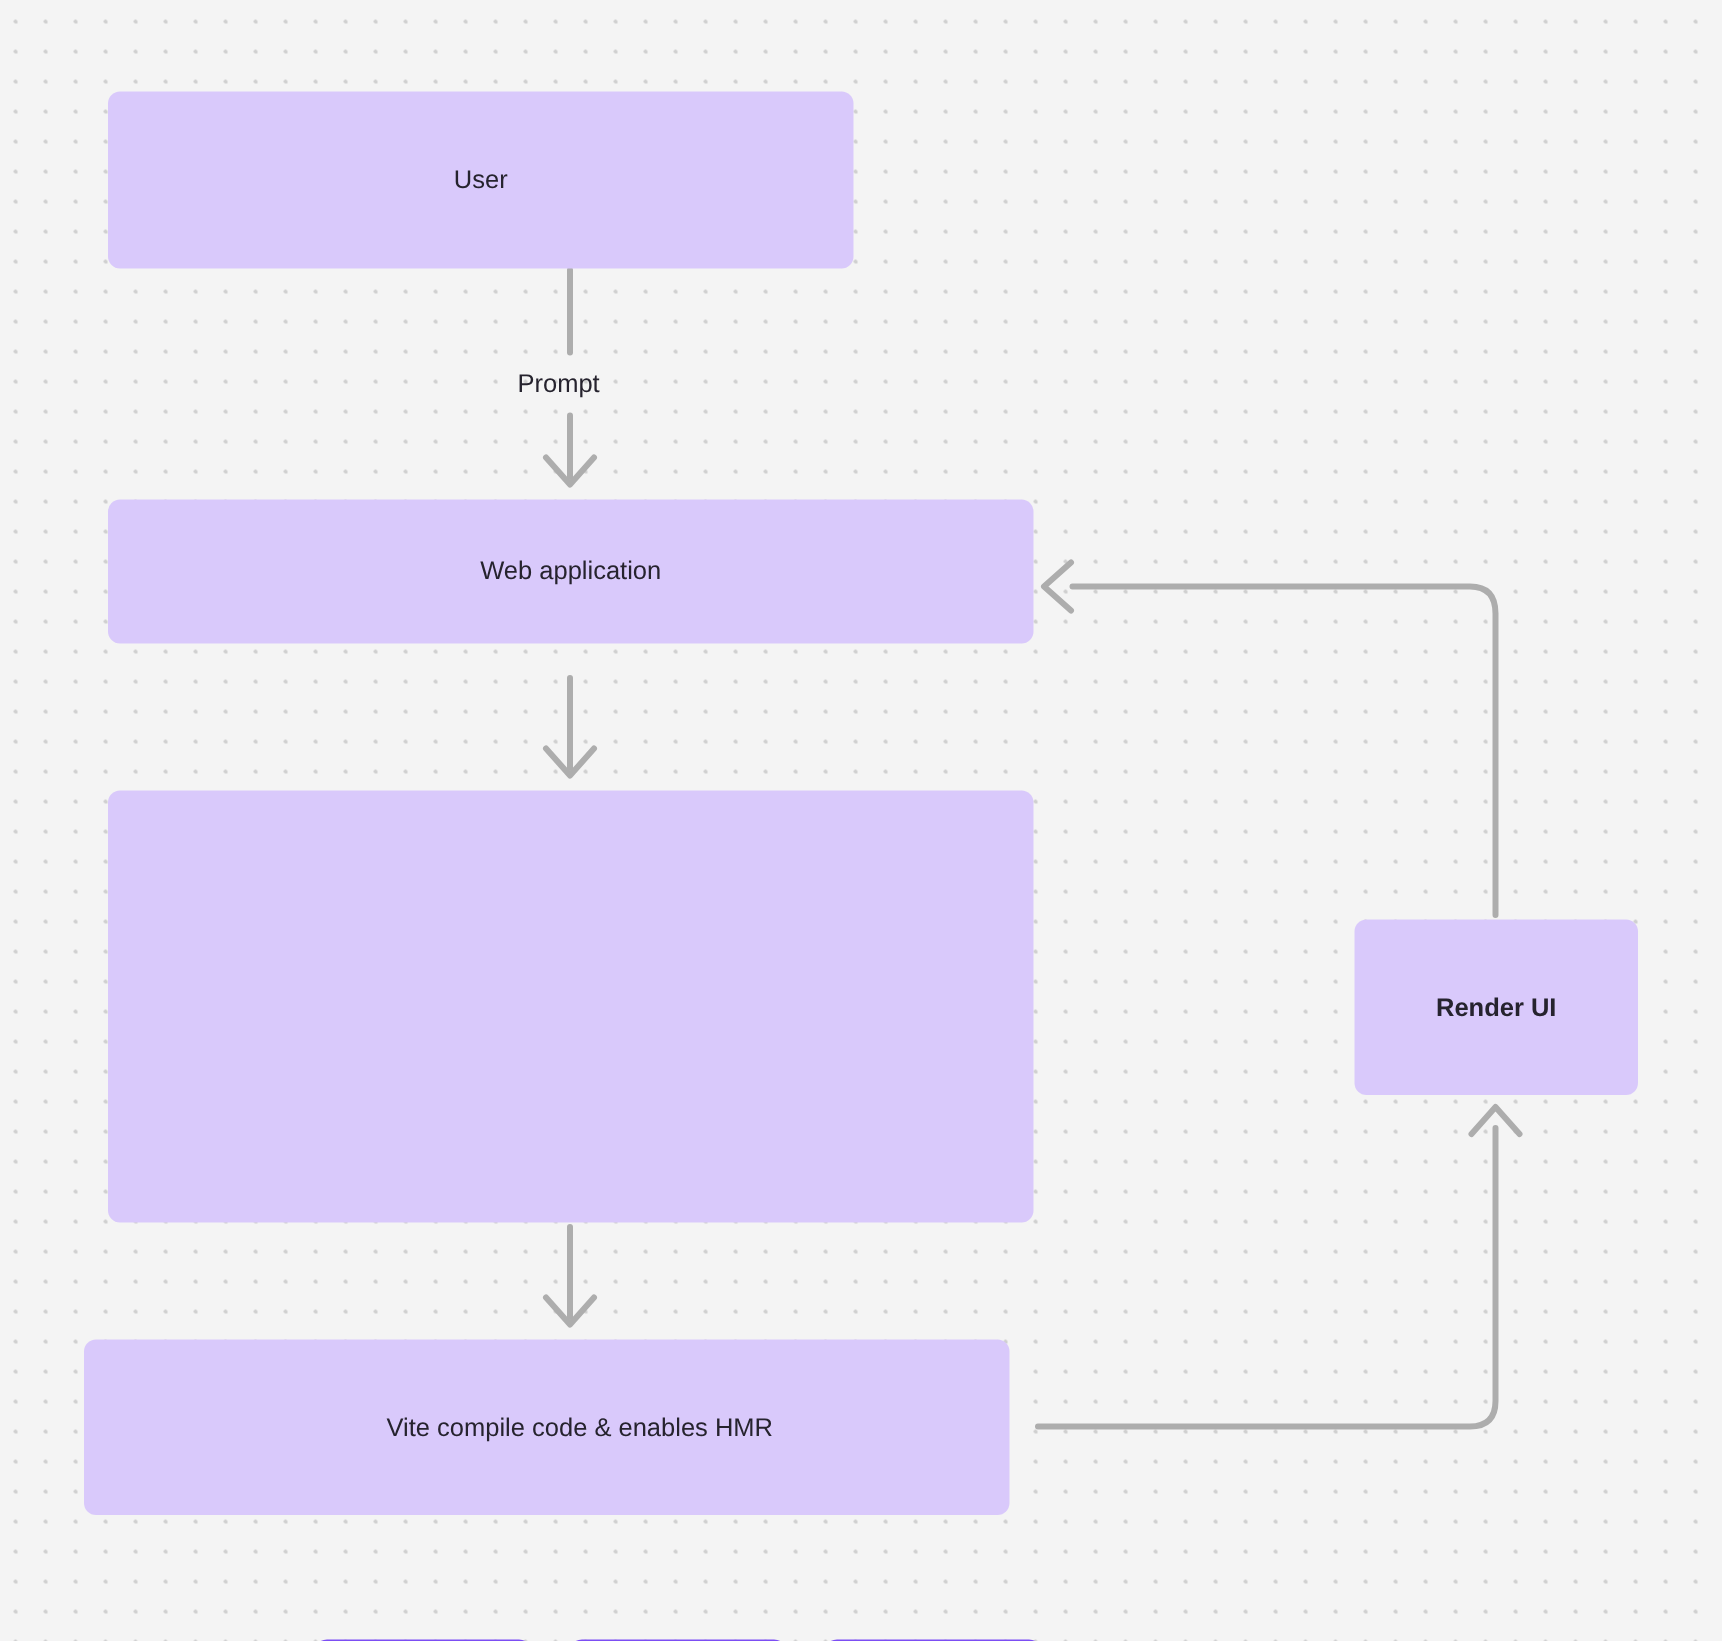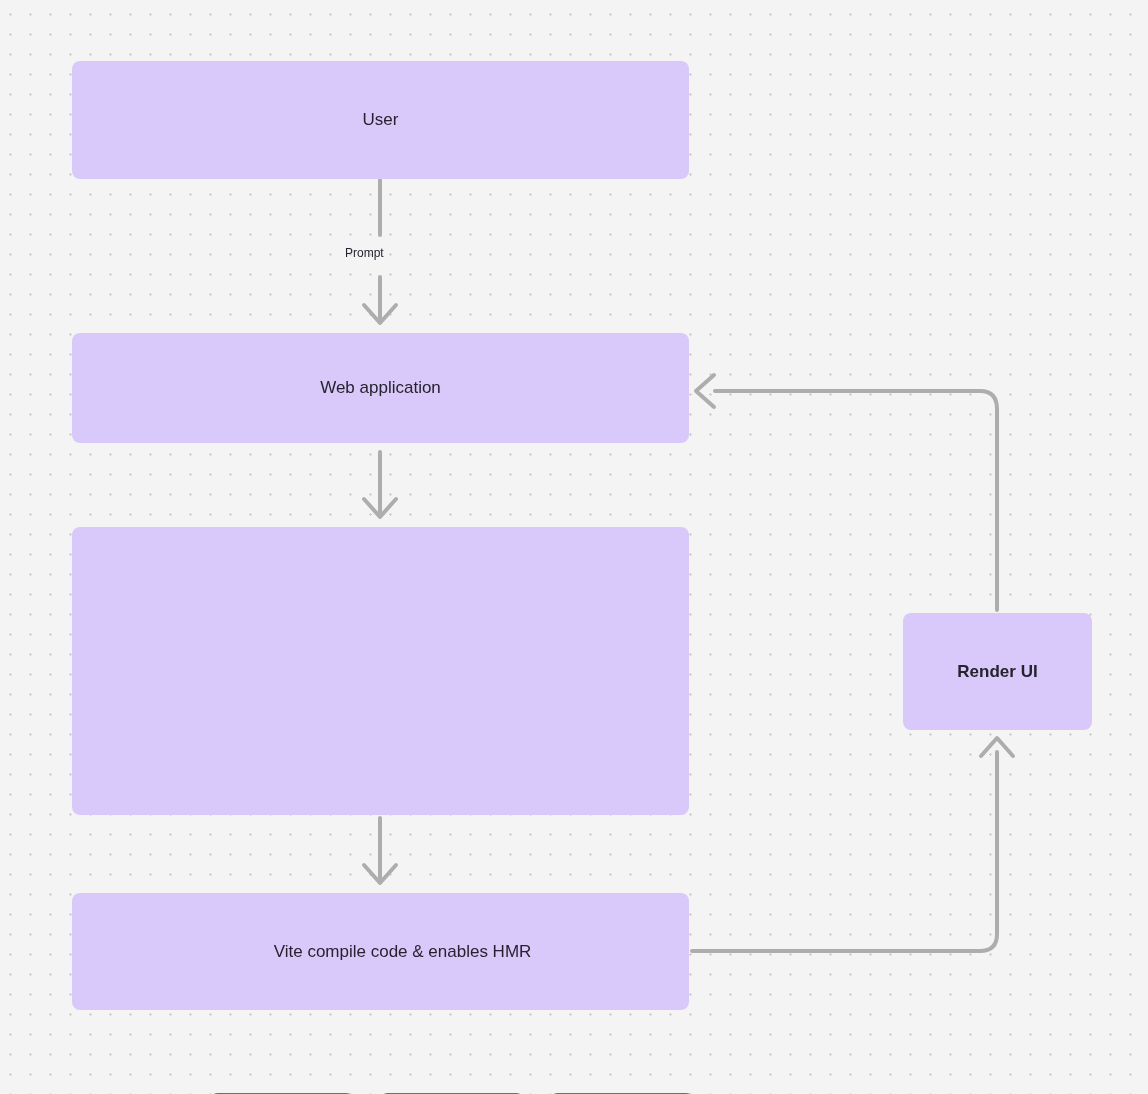--- a/index.html
+++ b/index.html
@@ -52,7 +52,7 @@
   }
 
   
-  #node-user        { left: 72px;  top: 61px;  width: 617px; height: 118px; }
+  #node-user        { left: 72px;  top: 61px;  width: 497px; height: 118px; }
   #node-webapp      { left: 72px;  top: 333px; width: 617px; height: 110px; text-align: center; }
   #node-components  { left: 72px;  top: 527px; width: 617px; height: 288px; }
   #node-vite        { left: 72px;  top: 893px; width: 617px; height: 117px; padding-left: 44px; }

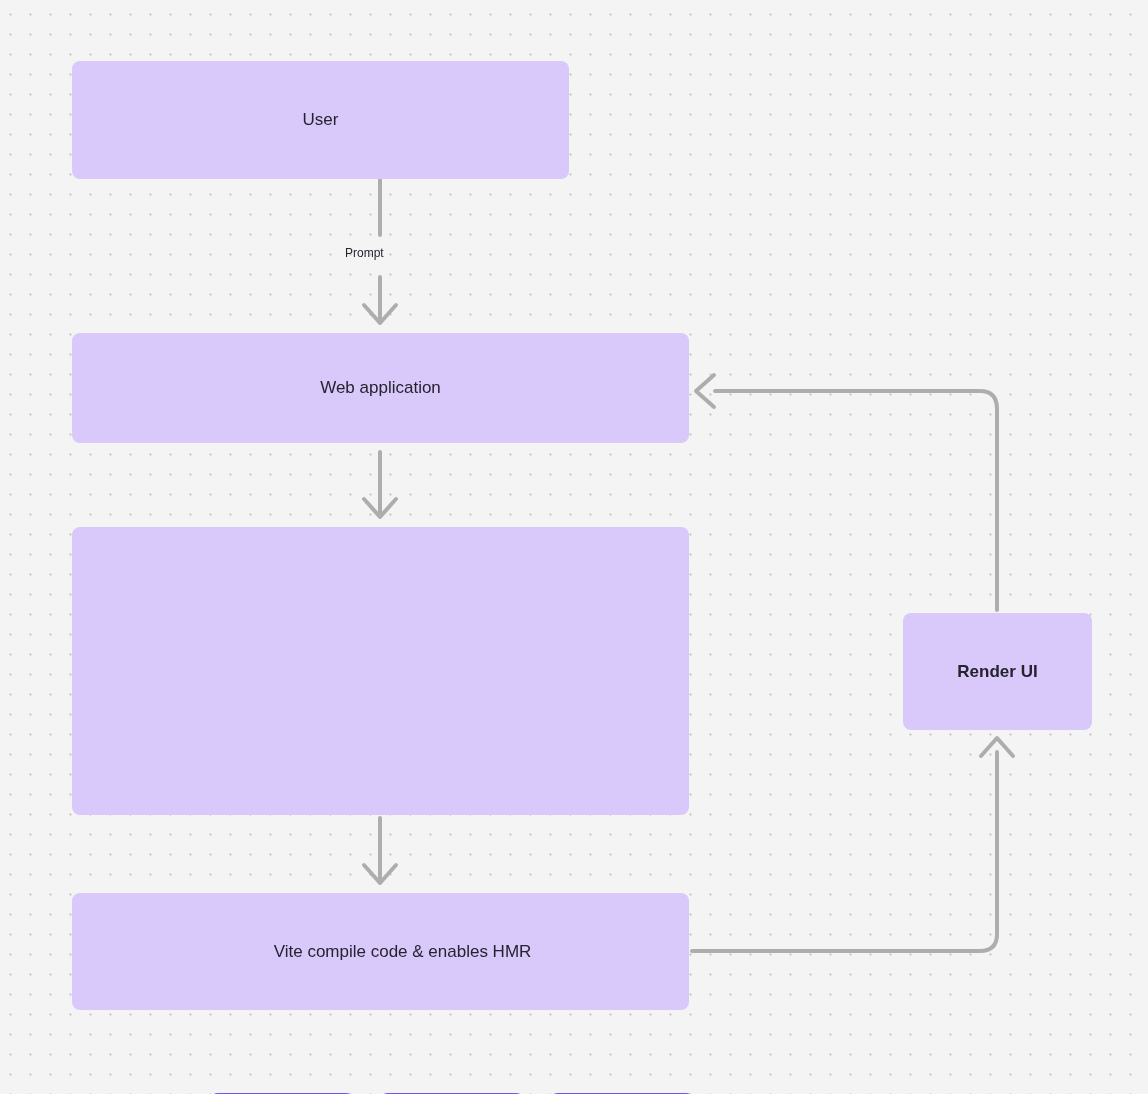--- a/index.html
+++ b/index.html
@@ -64,7 +64,7 @@
 
   .edge-label {
     position: absolute;
-    font-size: 12px;
+    font-size: 17px;
     color: #26232e;
     background: transparent;
     white-space: nowrap;

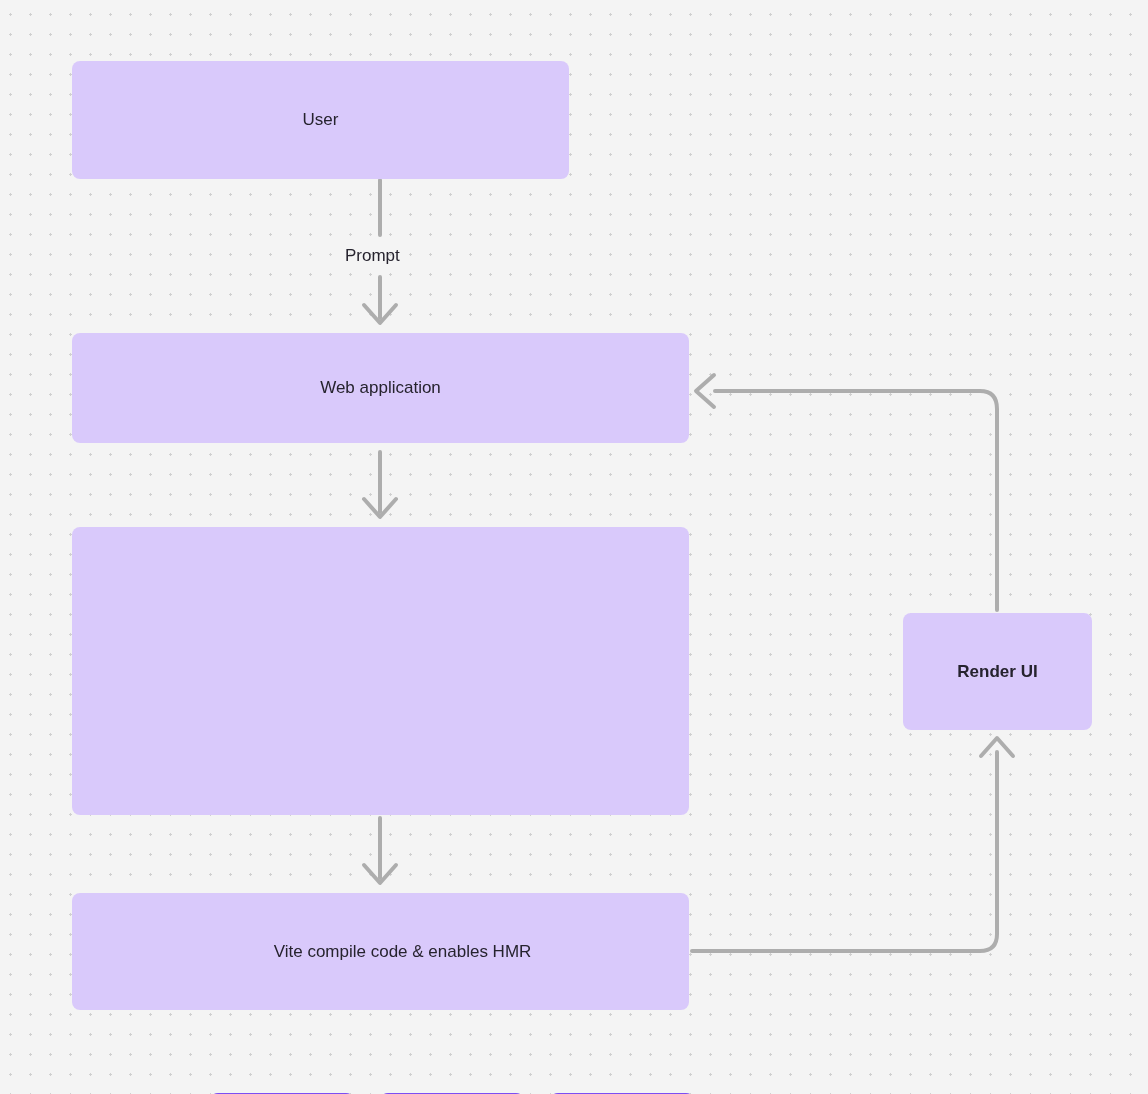--- a/index.html
+++ b/index.html
@@ -53,7 +53,7 @@
 
   
   #node-user        { left: 72px;  top: 61px;  width: 497px; height: 118px; }
-  #node-webapp      { left: 72px;  top: 333px; width: 617px; height: 110px; text-align: center; }
+  #node-webapp      { left: 72px;  top: 333px; width: 617px; height: 96px; text-align: center; }
   #node-components  { left: 72px;  top: 527px; width: 617px; height: 288px; }
   #node-vite        { left: 72px;  top: 893px; width: 617px; height: 117px; padding-left: 44px; }
   #node-render      { left: 903px; top: 613px; width: 189px; height: 117px; font-weight: bold; }

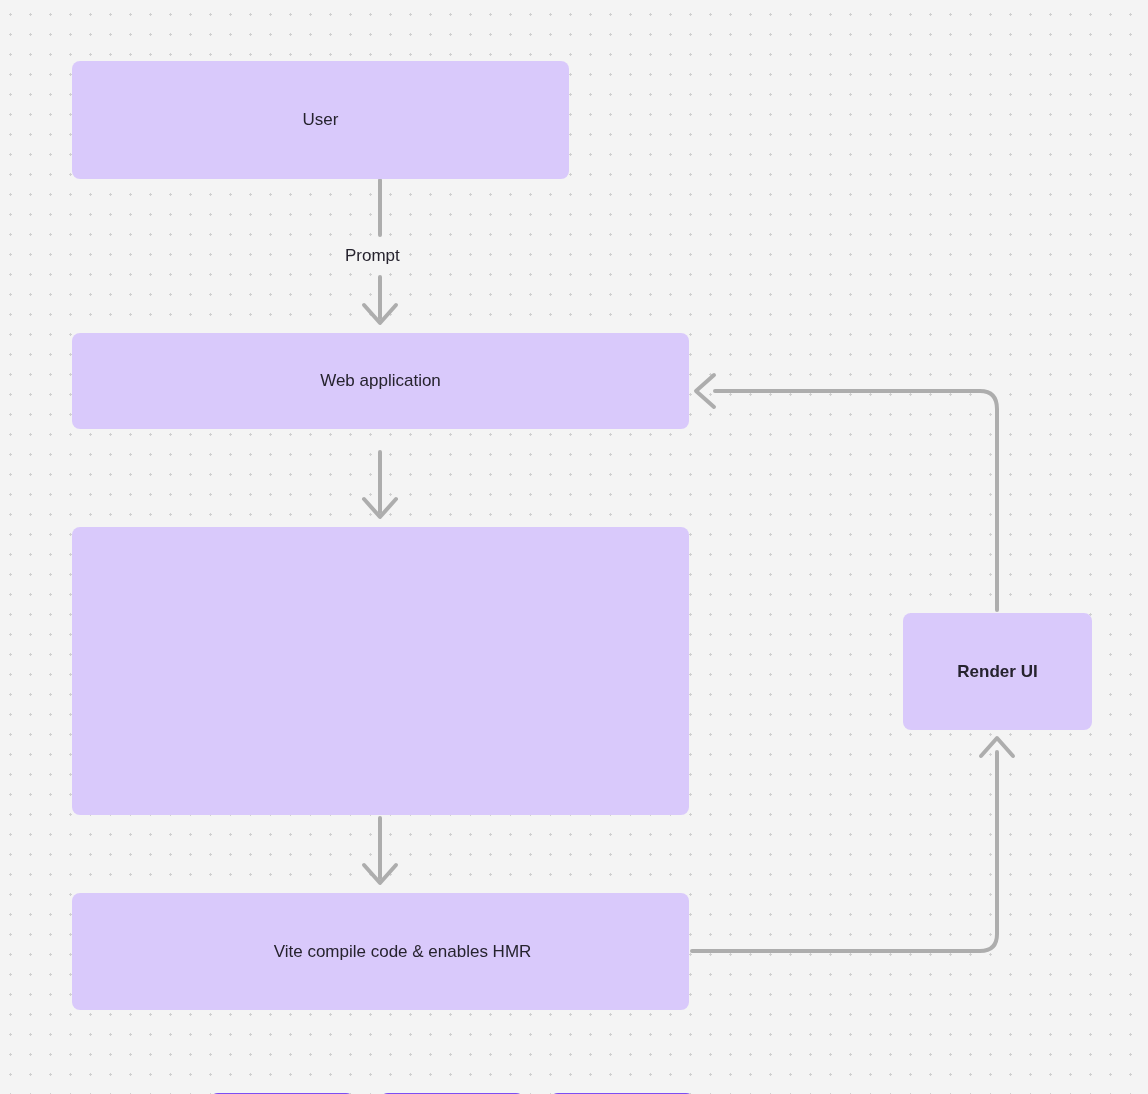--- a/index.html
+++ b/index.html
@@ -55,7 +55,7 @@
   #node-user        { left: 72px;  top: 61px;  width: 497px; height: 118px; }
   #node-webapp      { left: 72px;  top: 333px; width: 617px; height: 96px; text-align: center; }
   #node-components  { left: 72px;  top: 527px; width: 617px; height: 288px; }
-  #node-vite        { left: 72px;  top: 893px; width: 617px; height: 117px; padding-left: 44px; }
+  #node-vite        { left: 56px;  top: 893px; width: 617px; height: 117px; padding-left: 44px; }
   #node-render      { left: 903px; top: 613px; width: 189px; height: 117px; font-weight: bold; }
 
   #node-html   { left: 137px; top: 566px; width: 146px; height: 104px; }

